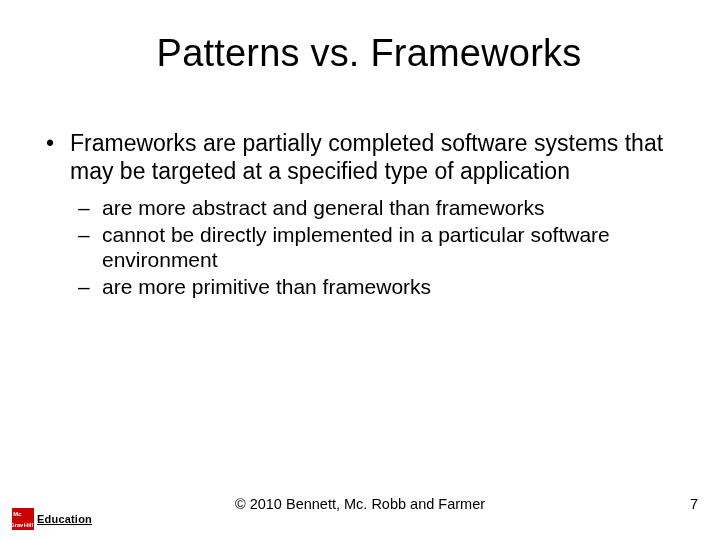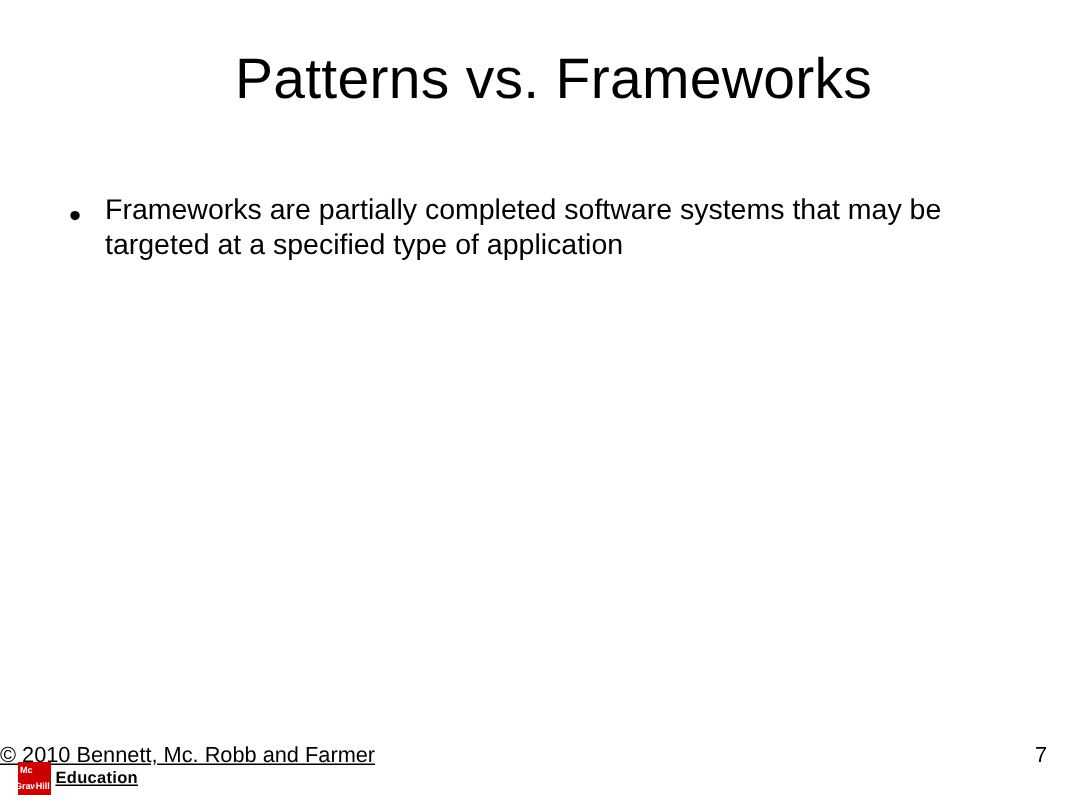--- a/index.html
+++ b/index.html
@@ -31,7 +31,7 @@
   }
   ul.level1 {
     list-style: none;
-    font-size: 19px;
+    font-size: 23px;
     line-height: 1.22;
   }
   ul.level1 > li {

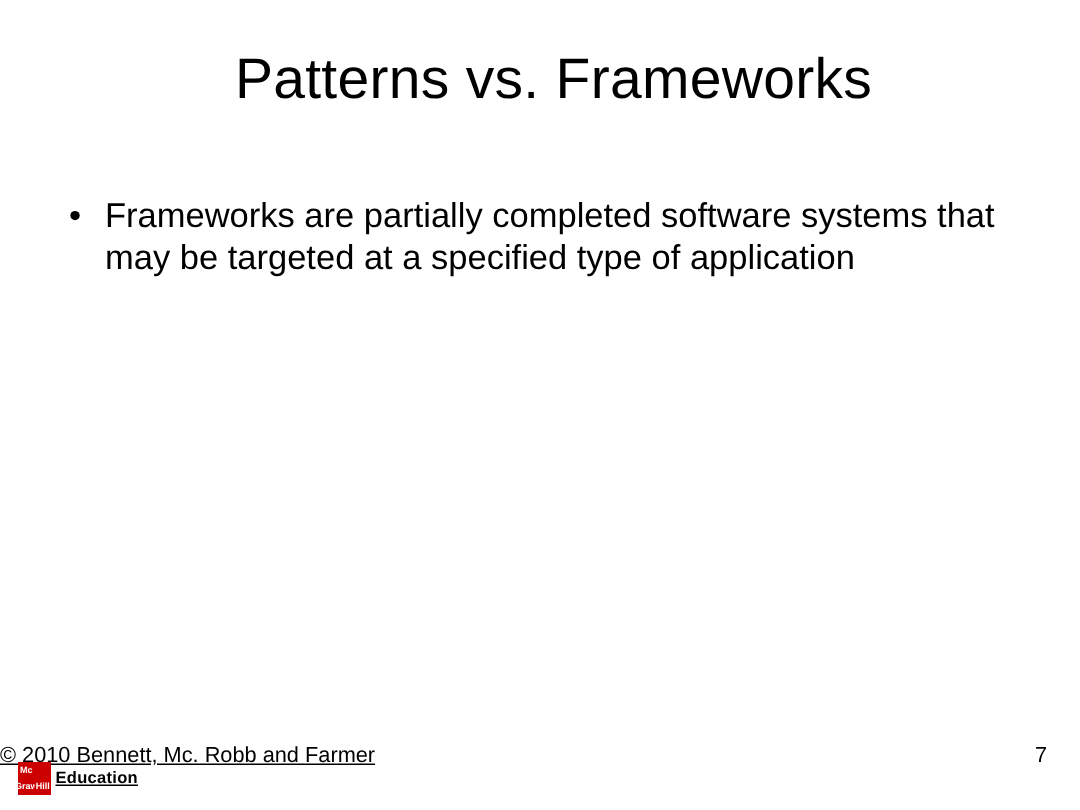--- a/index.html
+++ b/index.html
@@ -131,6 +131,11 @@
     <ul class="level1">
       <li>Frameworks are partially completed software systems that may be targeted at a specified type of application</li>
     </ul>
+    <ul class="level2">
+      <li>are more abstract and general than frameworks</li>
+      <li>cannot be directly implemented in a particular software environment</li>
+      <li>are more primitive than frameworks</li>
+    </ul>
   </div>
 
   <div class="footer">

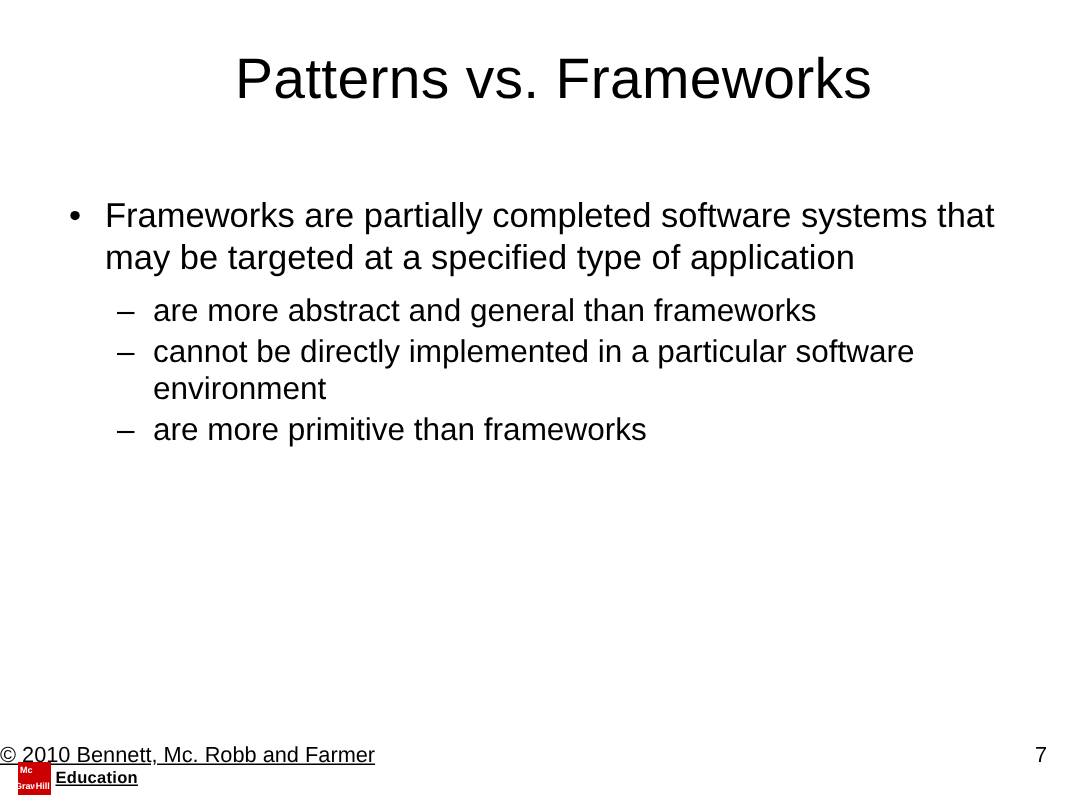--- a/index.html
+++ b/index.html
@@ -75,9 +75,9 @@
     position: absolute;
     left: 0;
     width: 100%;
+    text-align: center;
     font-size: 14.5px;
     color: #000;
-    text-decoration: underline;
   }
   .page-num {
     position: absolute;

